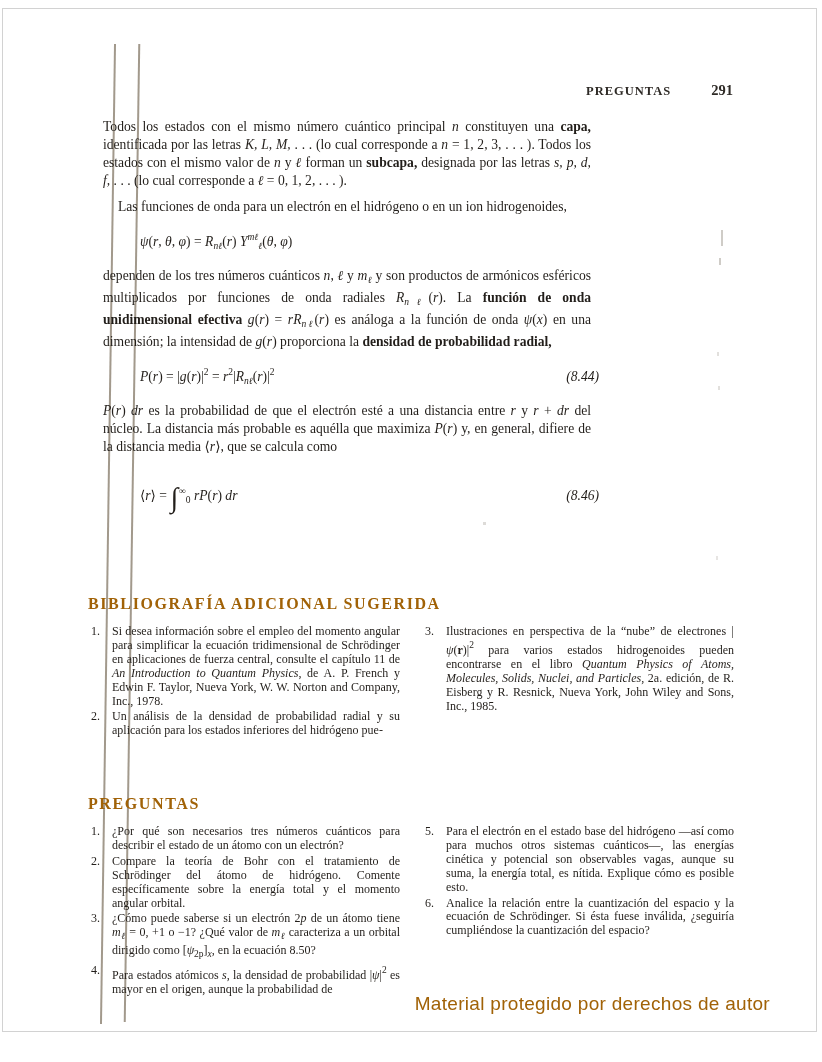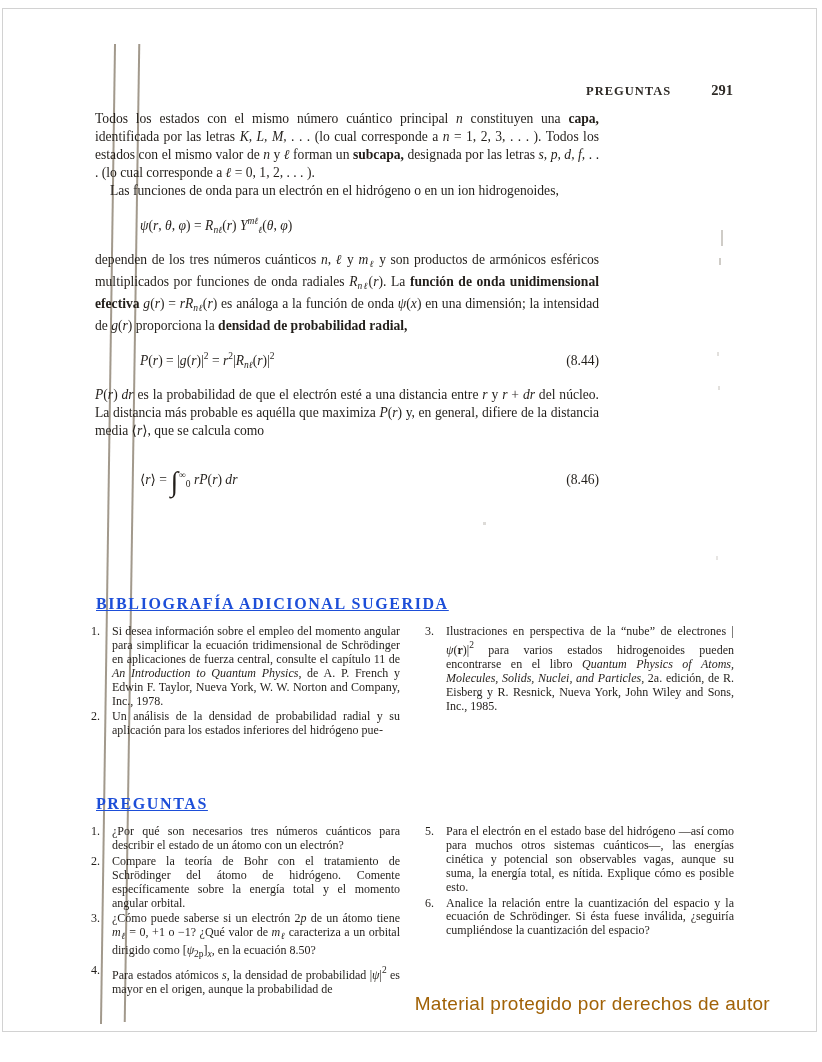--- a/index.html
+++ b/index.html
@@ -41,7 +41,7 @@
     font-size: 13.6px; line-height: 18px;
     text-align: justify;
   }
-  .para { margin: 0; }
+  .para { margin: 8px; }
   .para-indent { text-indent: 15px; }
 
   .equation { position: relative; text-align: left; margin: 12px 0; }

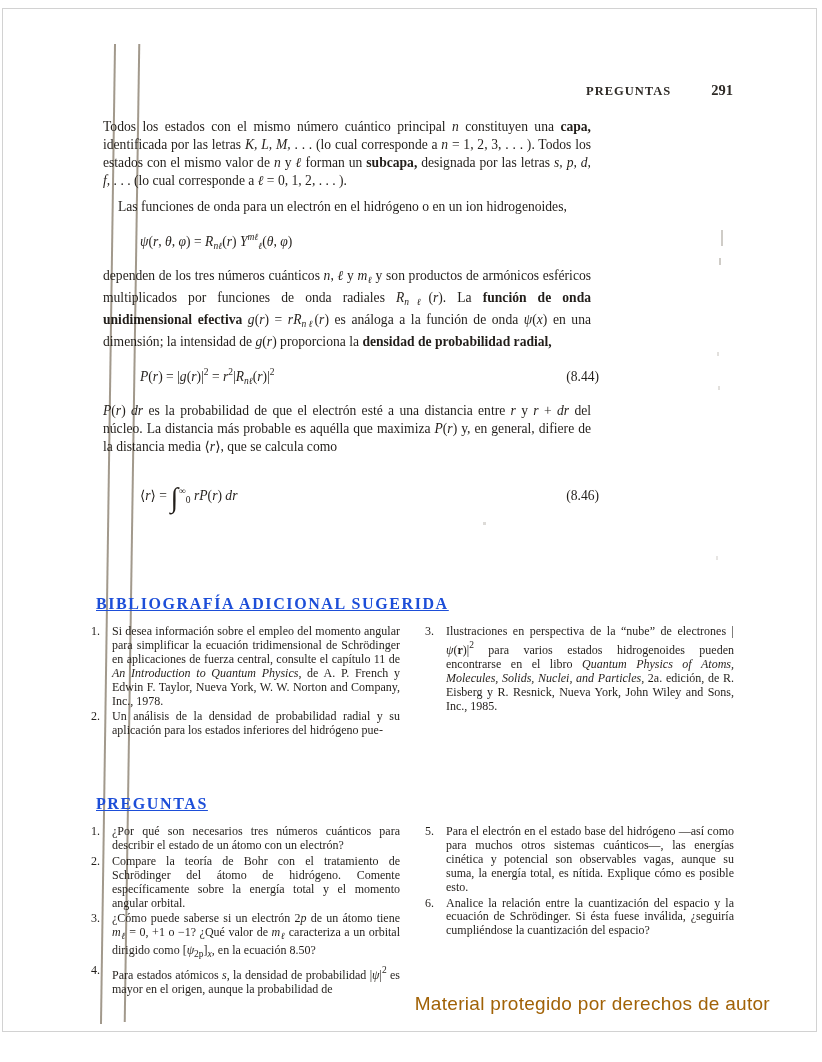--- a/index.html
+++ b/index.html
@@ -46,7 +46,7 @@
 
   .equation { position: relative; text-align: left; margin: 12px 0; }
   .eq-body { position: relative; left: 45px; white-space: nowrap; }
-  .eq-num { position: absolute; right: 0; top: 50%; transform: translateY(-50%); }
+  .eq-num { position: absolute; right: 0; top: 50%; transform: translateY(-50%); font-style: italic; }
 
   .seg-b { font-weight: bold; }
   .seg-i { font-style: italic; }

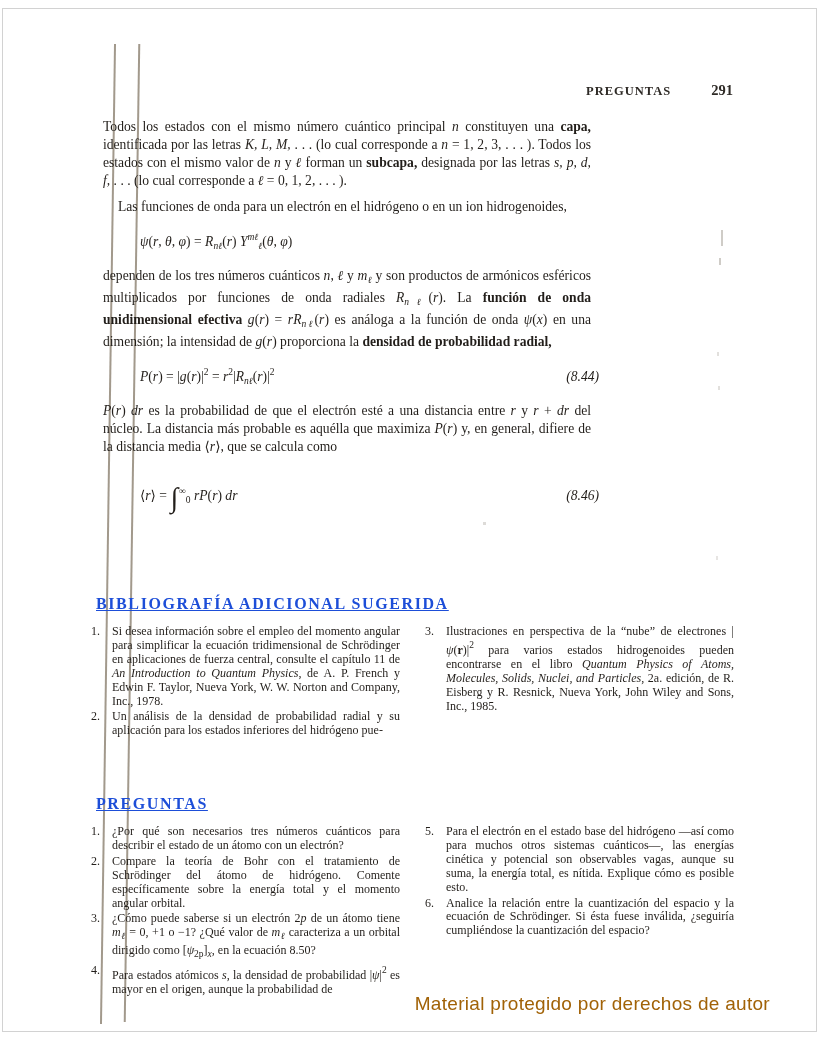--- a/index.html
+++ b/index.html
@@ -58,11 +58,10 @@
   .section-bib { top: 595px; }
   .section-q { top: 795px; }
   .section-heading {
-    margin: 0 0 12px 8px;
+    margin: 0 0 12px 0;
     font-size: 16px; font-weight: bold;
     letter-spacing: 1.6px;
-    color: #1d4ed8;
-    text-decoration: underline;
+    color: #a16207;
   }
   .two-col { display: flex; gap: 22px; }
   .col { width: 312px; font-size: 12px; line-height: 13.9px; text-align: justify; }

